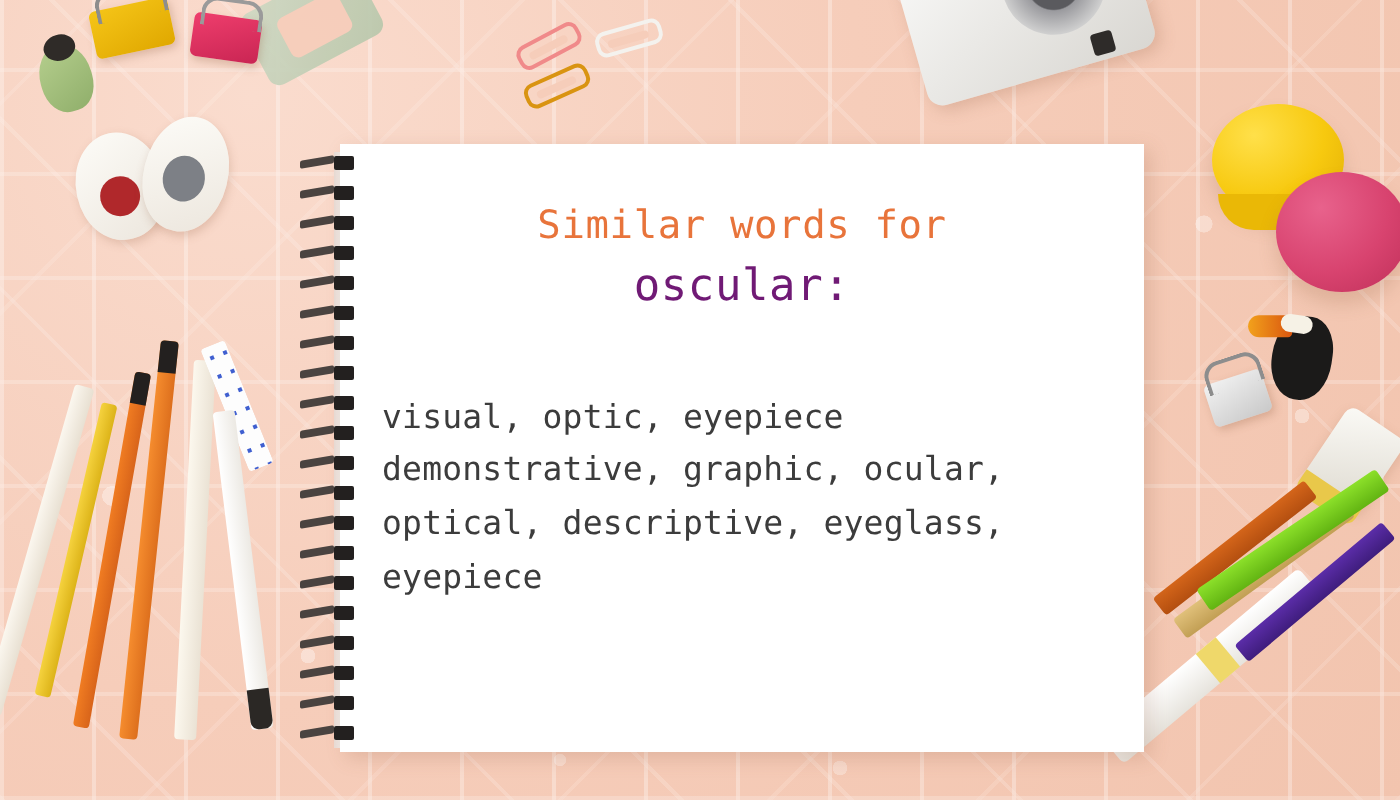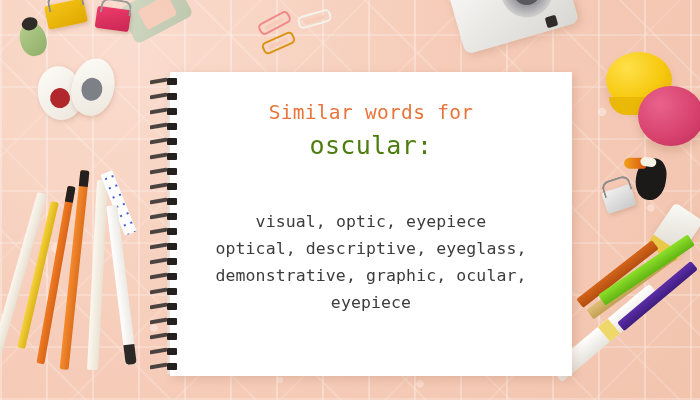--- a/index.html
+++ b/index.html
@@ -132,7 +132,6 @@
     display: flex;
     flex-direction: column;
     align-items: center;
-    text-align: center;
   }
   .heading-line {
     margin-top: 29px;

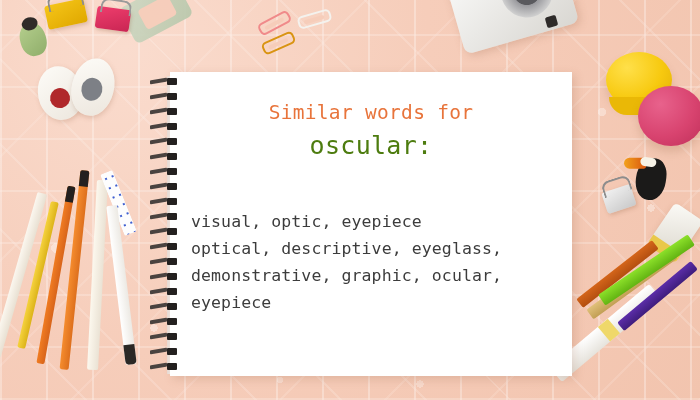--- a/index.html
+++ b/index.html
@@ -142,8 +142,8 @@
   }
   .headword {
     margin-top: 6px;
-    font-size: 25px;
-    color: #4d7c0f;
+    font-size: 22px;
+    color: #701a75;
     letter-spacing: .3px;
     line-height: 1.2;
   }

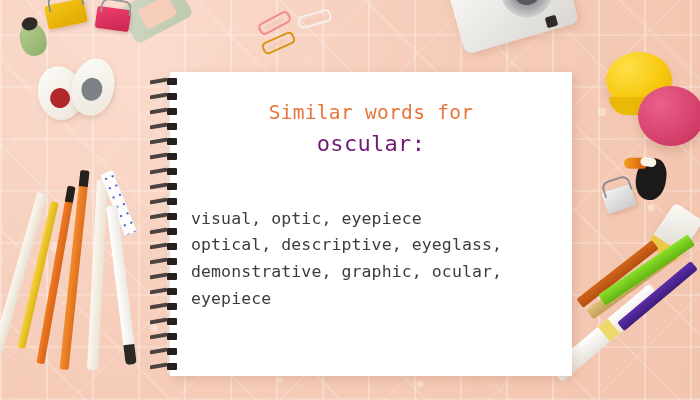--- a/index.html
+++ b/index.html
@@ -148,7 +148,7 @@
     line-height: 1.2;
   }
   .synonyms {
-    margin-top: 48px;
+    margin-top: 38px;
     font-size: 16.5px;
     color: #3c3c3c;
     line-height: 1.62;

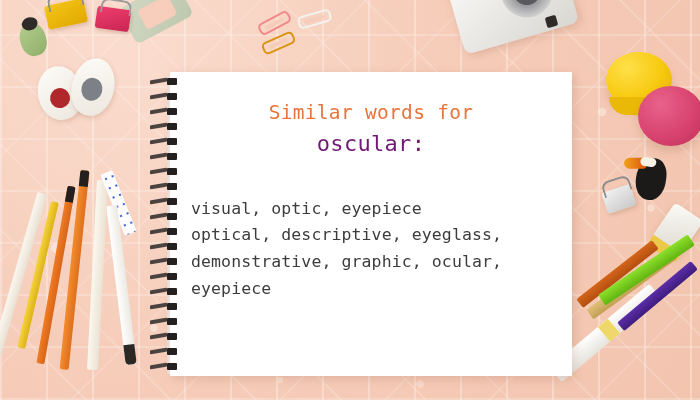--- a/index.html
+++ b/index.html
@@ -421,8 +421,8 @@
       <div class="headword">oscular:</div>
       <div class="synonyms" id="synonyms">
           <span>visual, optic, eyepiece</span>
+          <span>demonstrative, graphic, ocular,</span>
           <span>optical, descriptive, eyeglass,</span>
-          <span>demonstrative, graphic, ocular,</span>
           <span>eyepiece</span>
         </div>
     </div>

